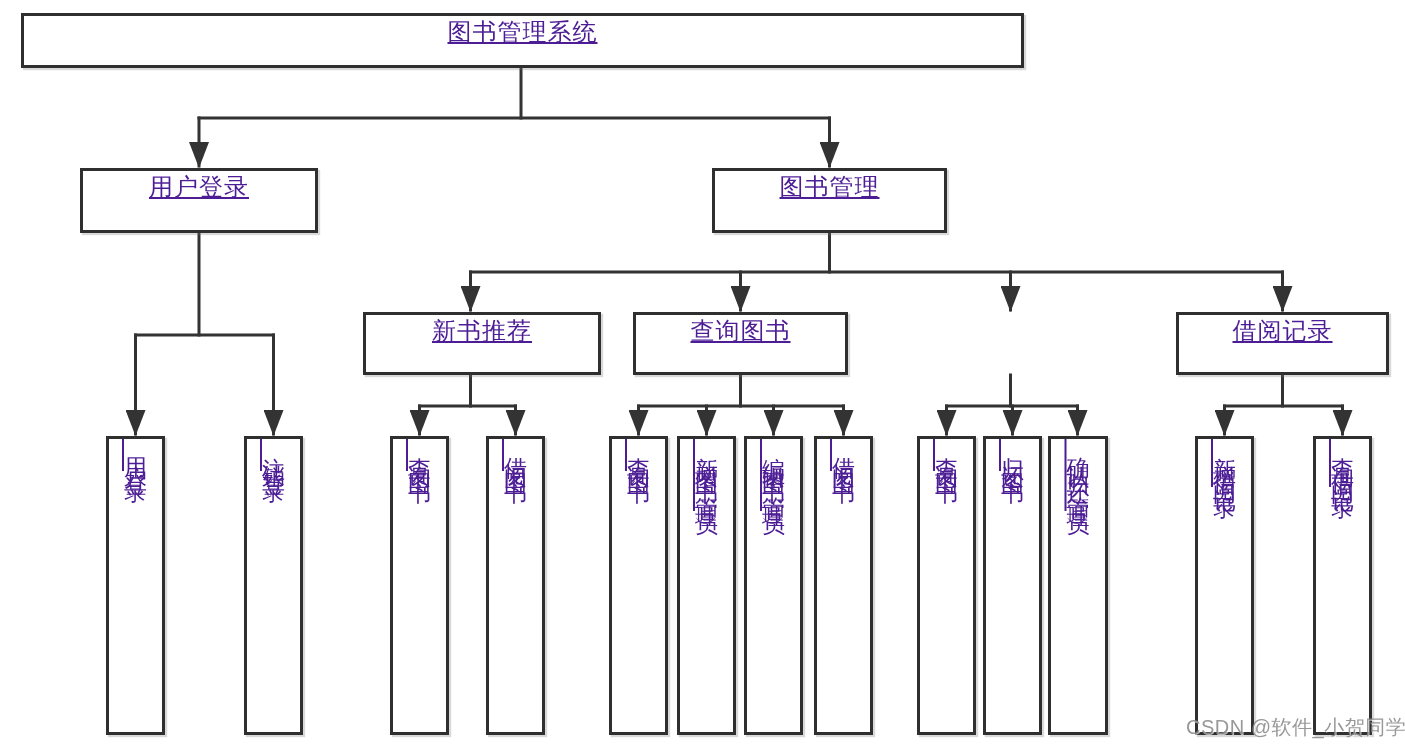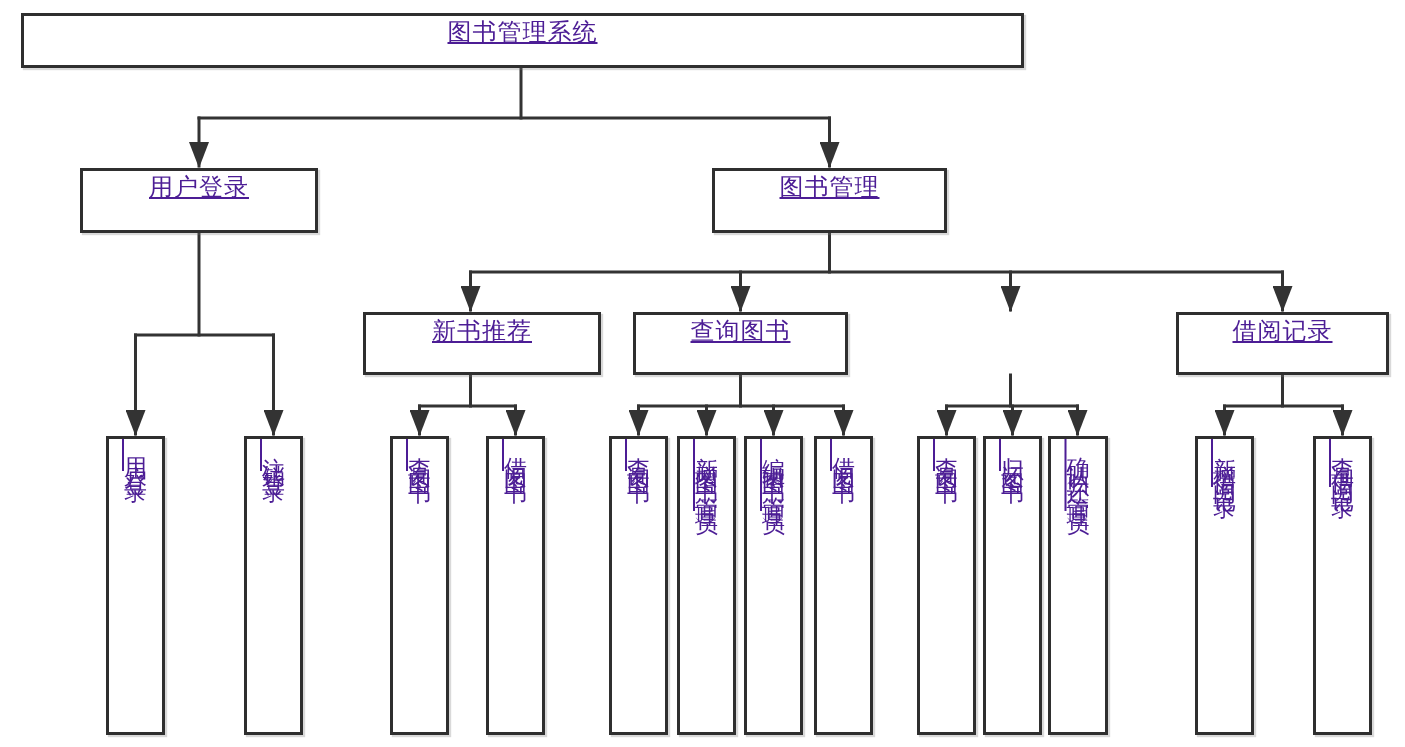--- a/index.html
+++ b/index.html
@@ -160,6 +160,7 @@
     <span>查询借阅记录</span>
   </div>
 
+  <div class="watermark">CSDN @软件_小贺同学</div>
 
 </div>
 

